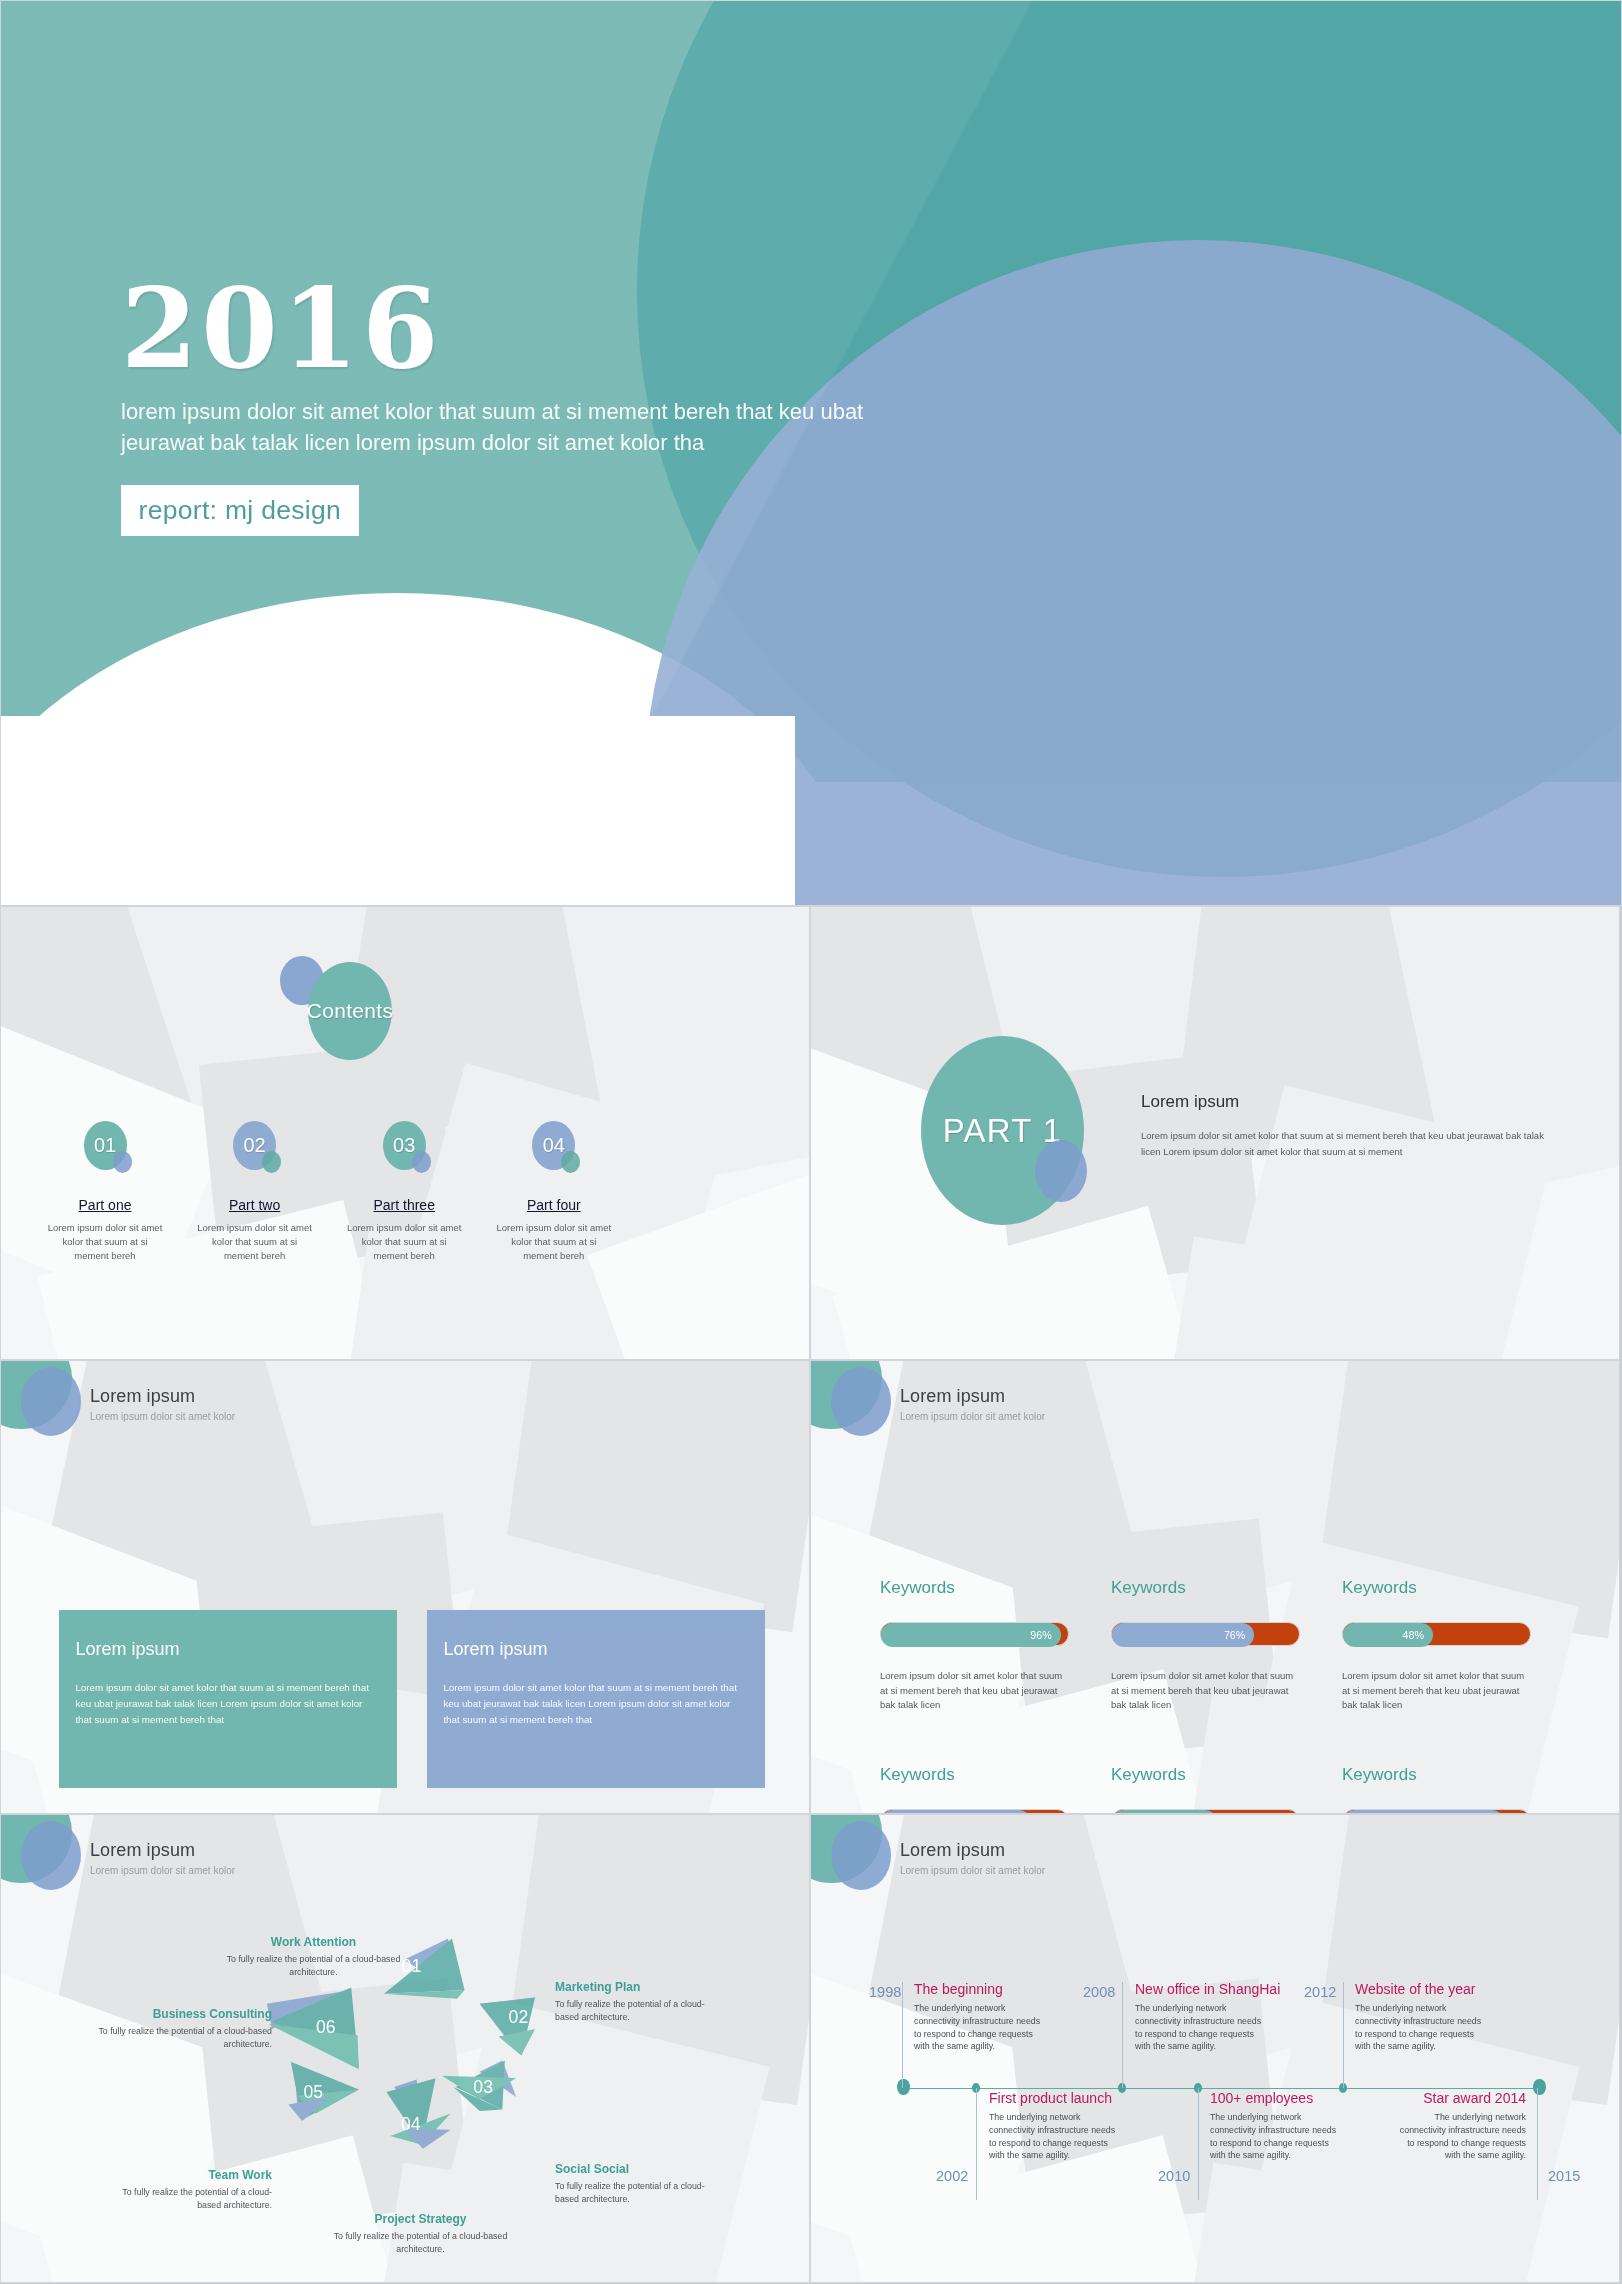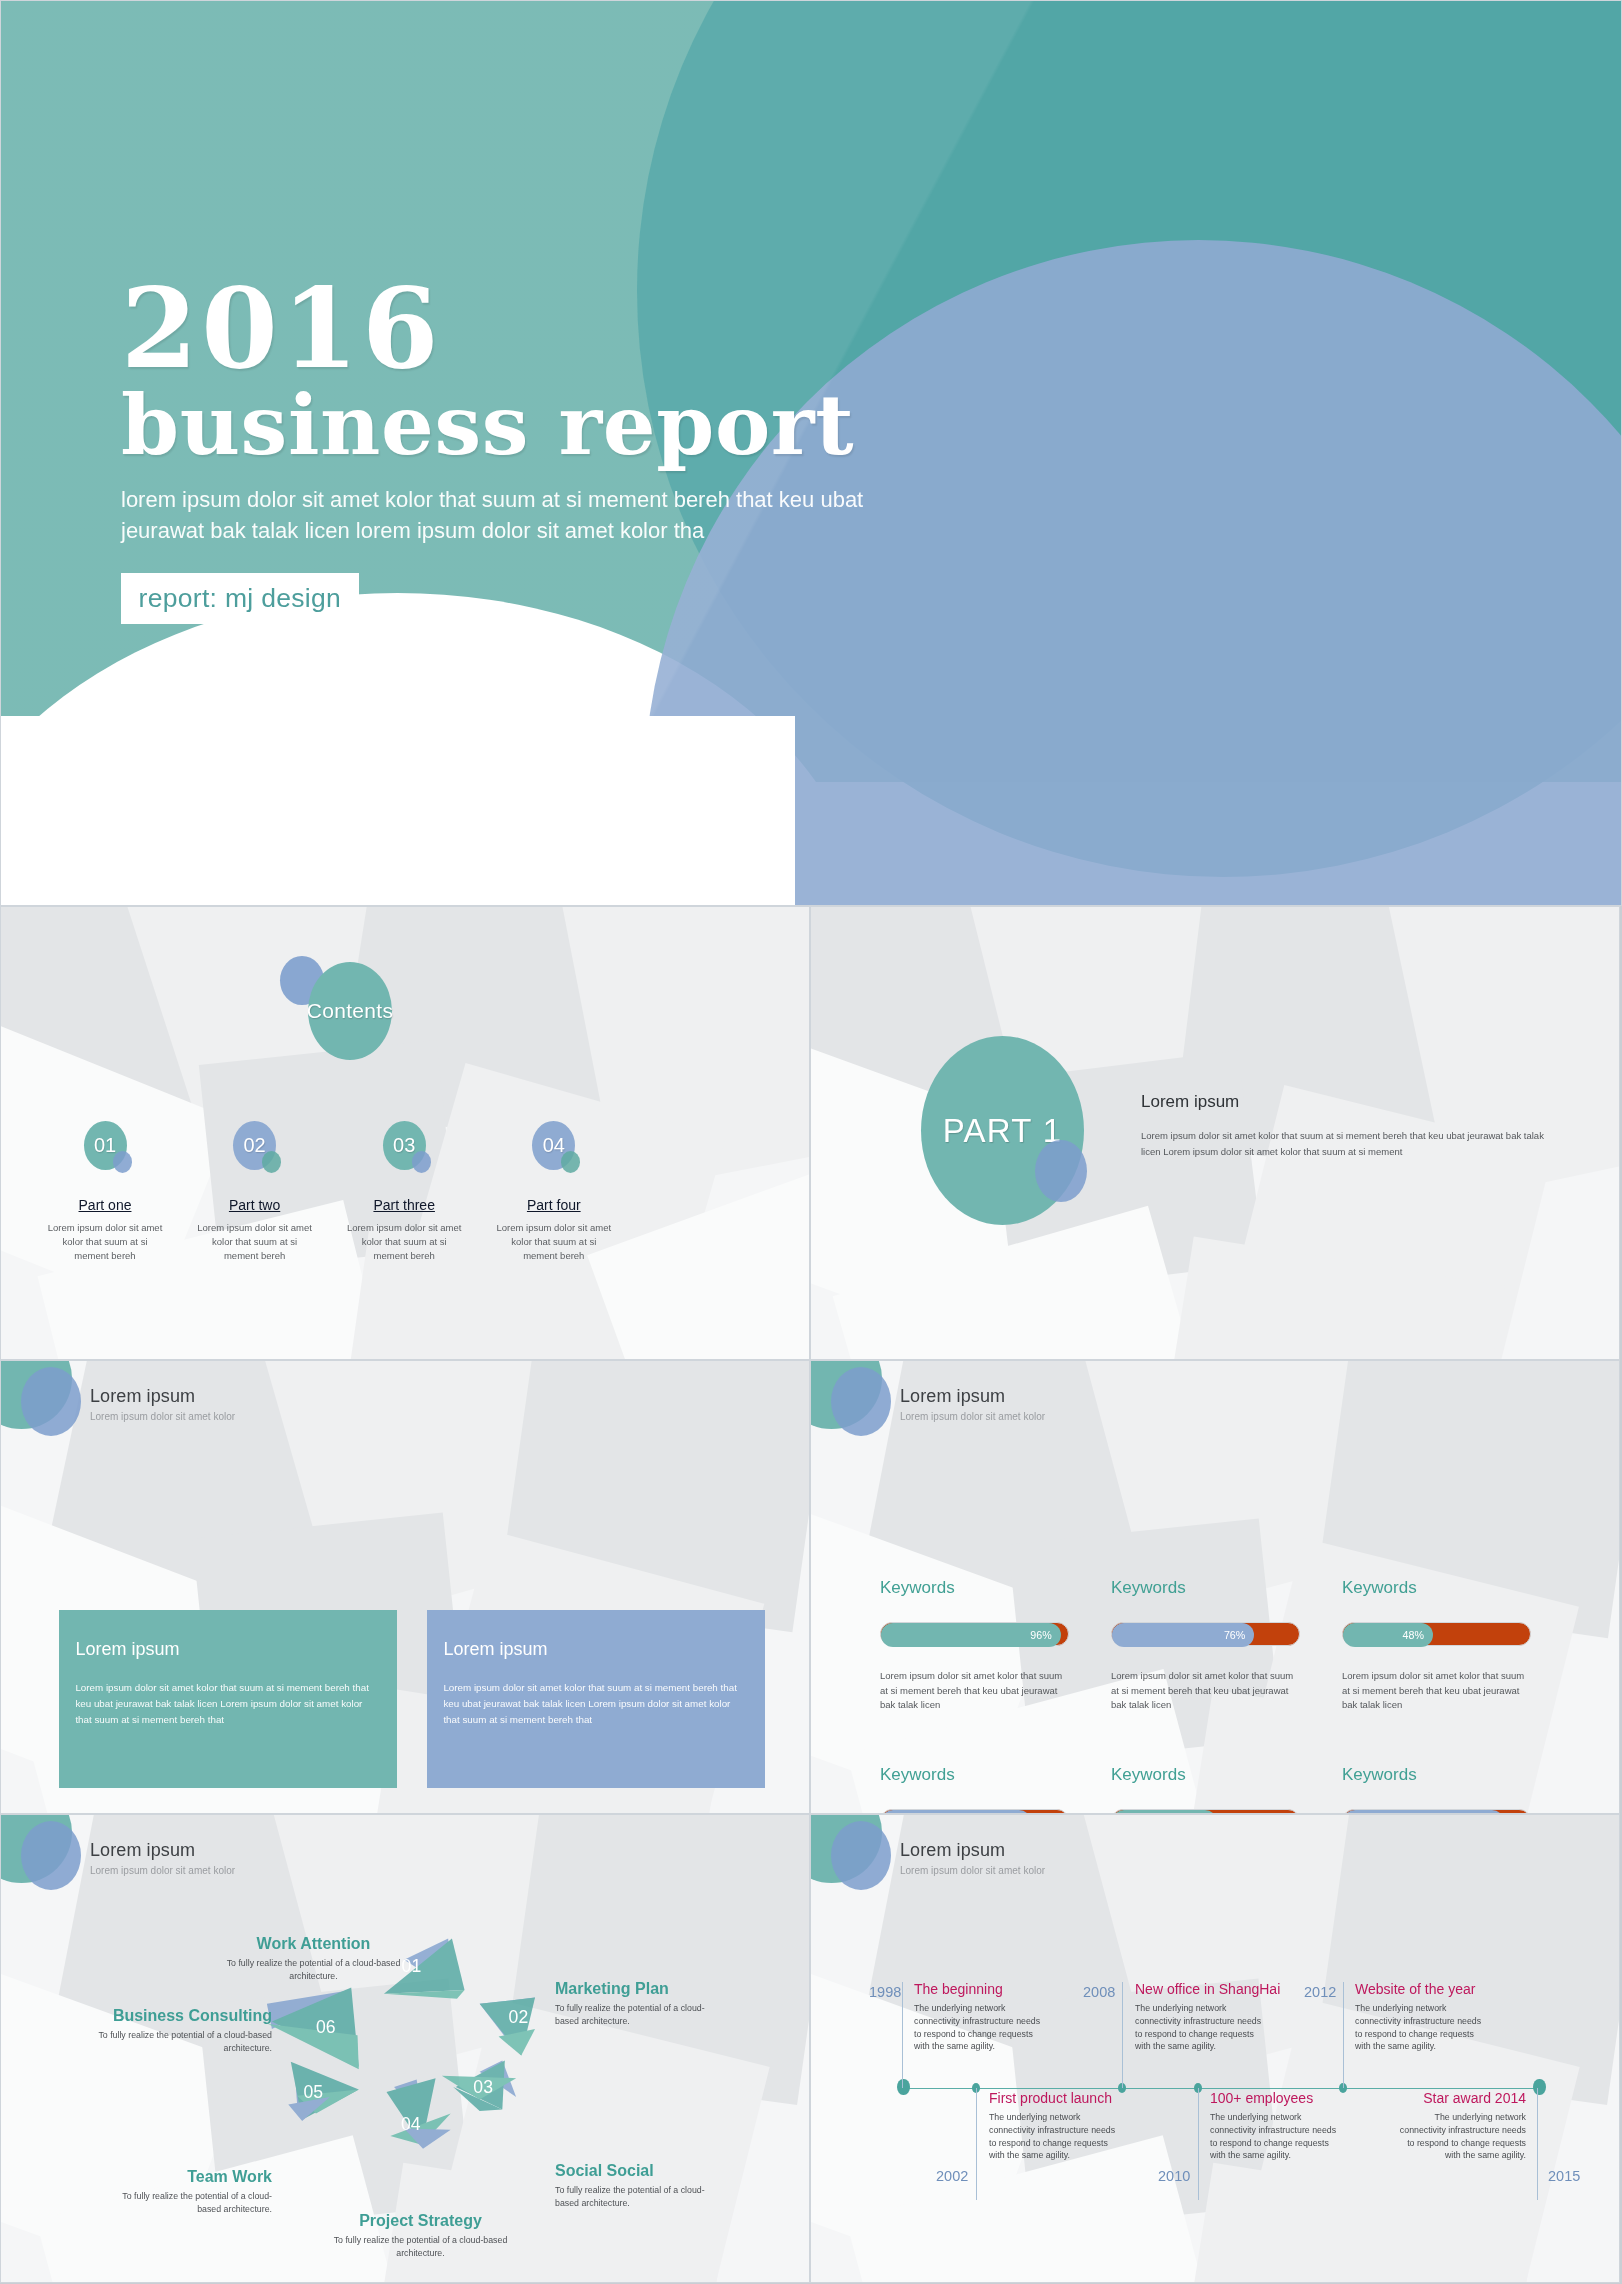--- a/index.html
+++ b/index.html
@@ -203,7 +203,6 @@
     <div class="cover-teal-grad"></div>
     <div class="cover-text">
       <div class="cover-year">2016</div>
-      <div class="cover-head">business report</div>
       <div class="cover-sub">lorem ipsum dolor sit amet kolor that suum at si mement bereh that keu ubat jeurawat bak talak licen lorem ipsum dolor sit amet kolor tha</div>
       <div class="cover-badge">report: mj design</div>
     </div>

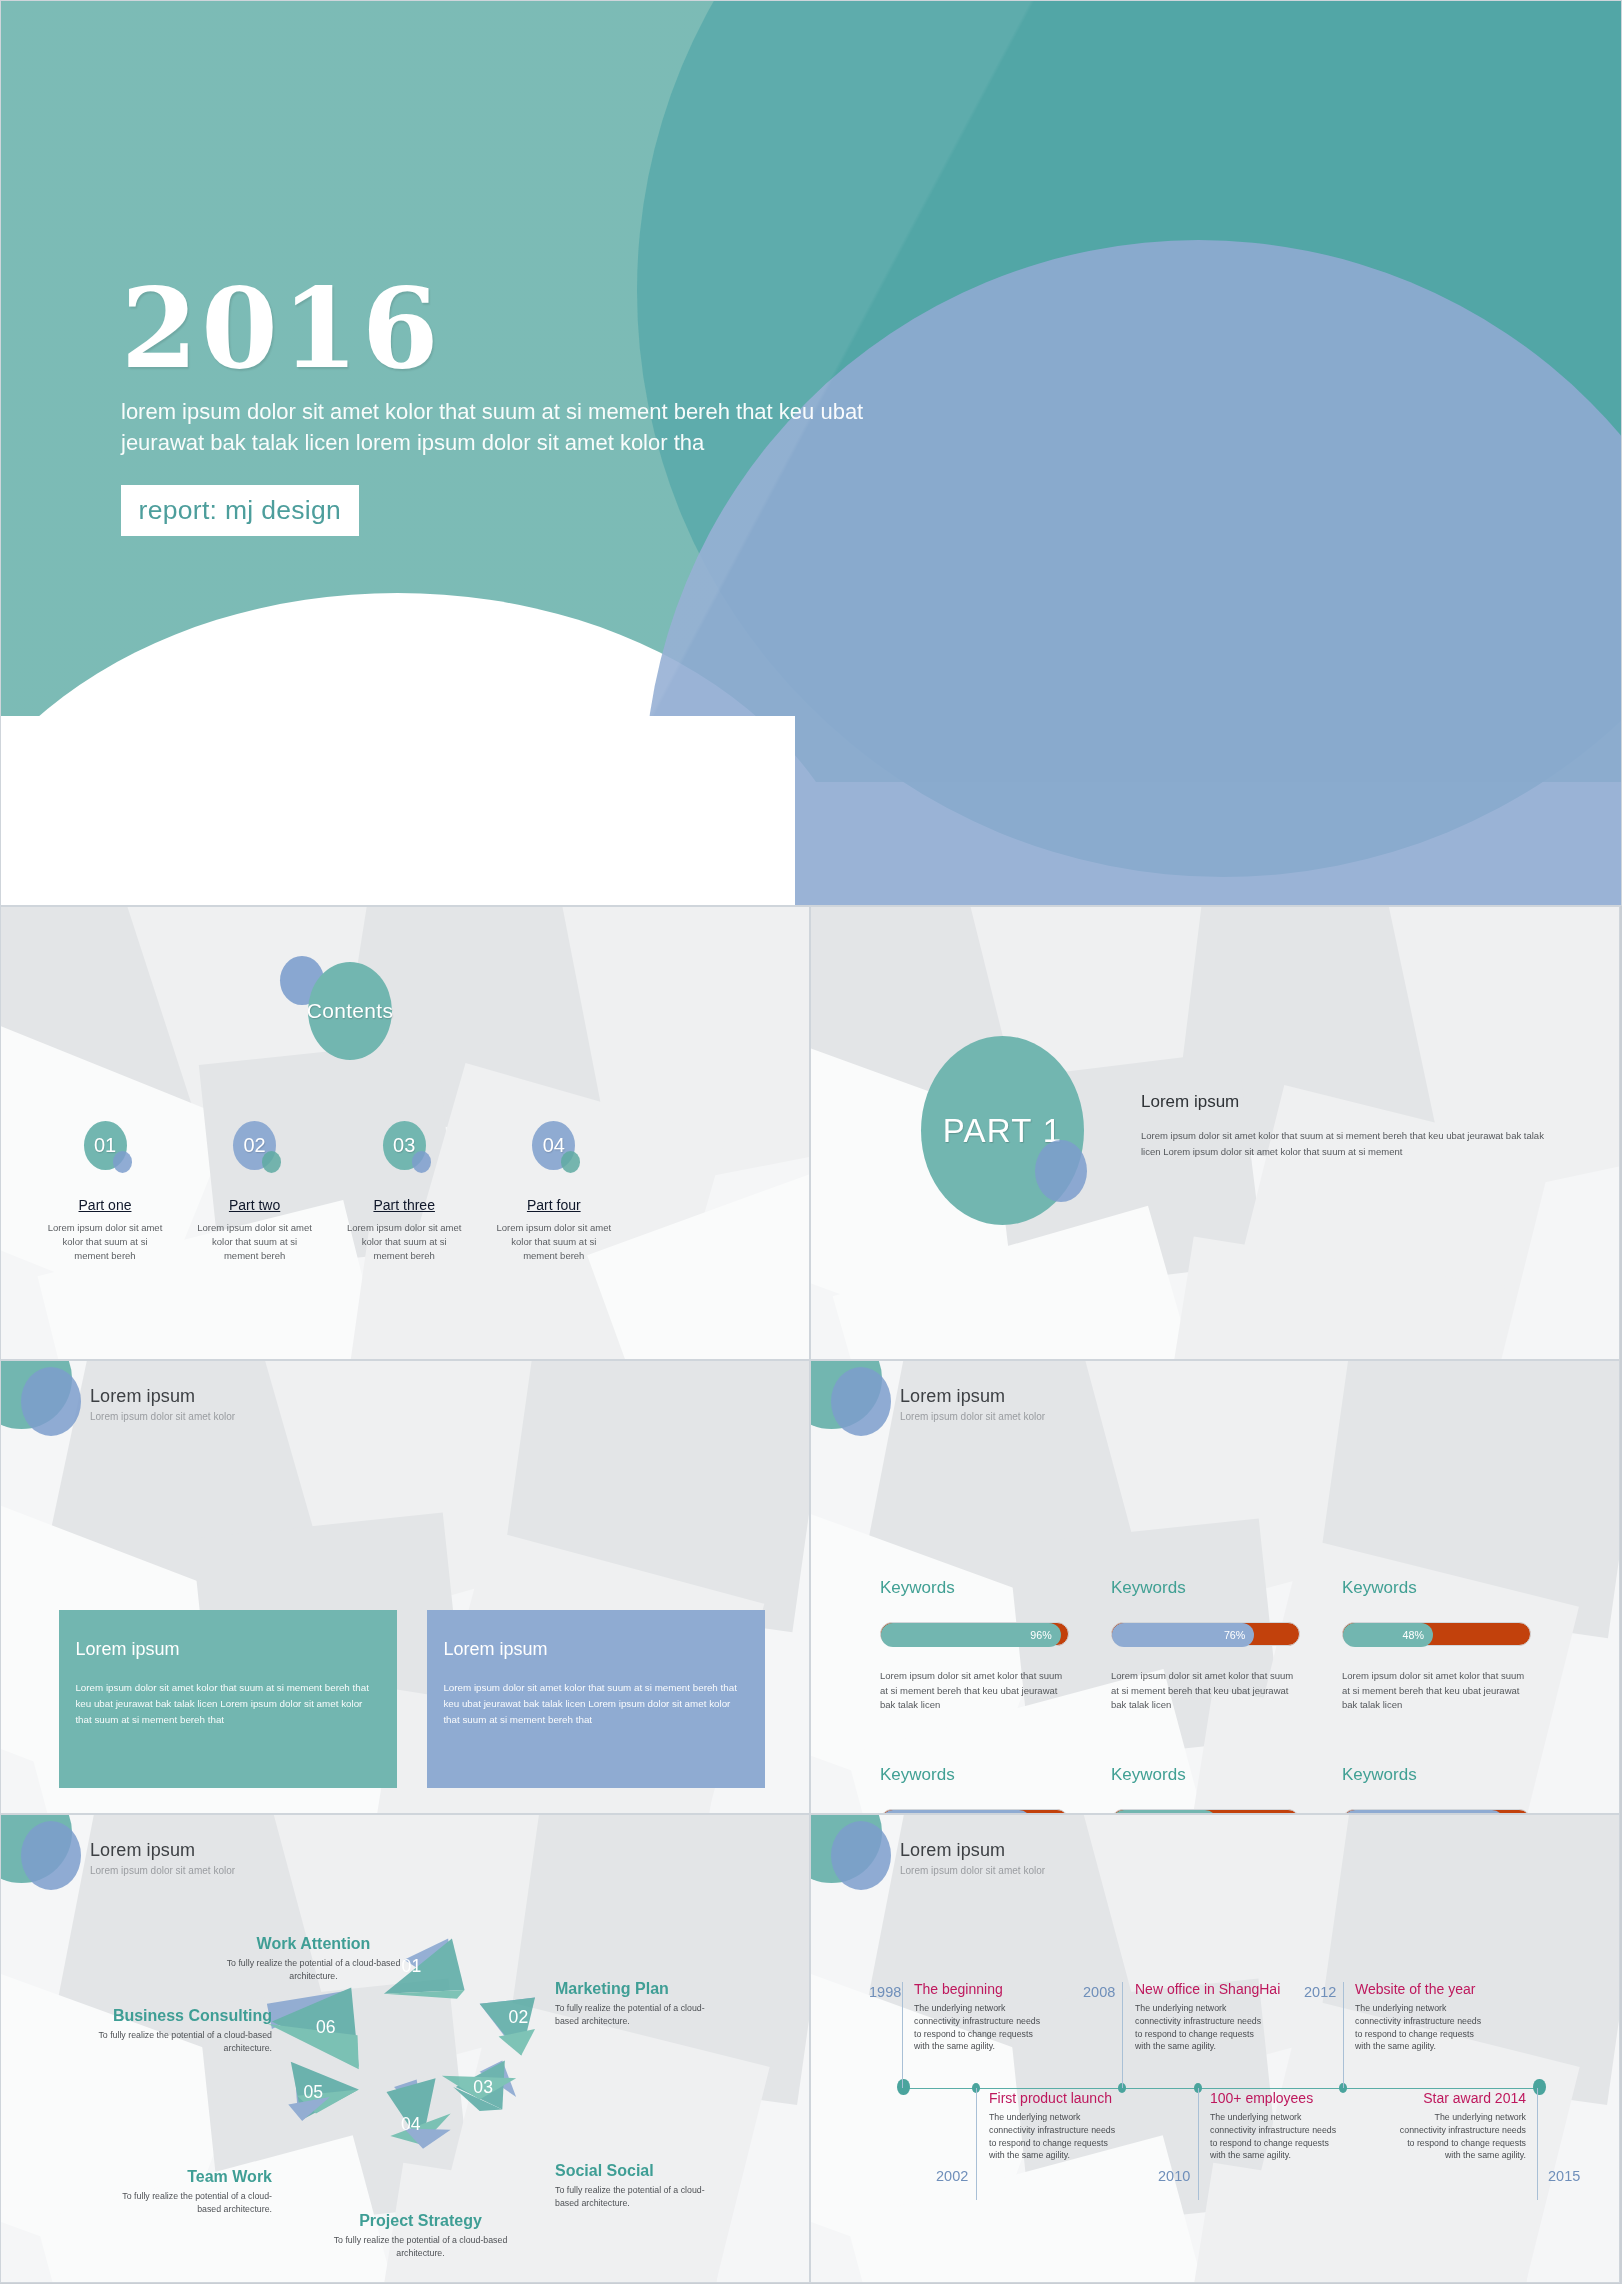--- a/index.html
+++ b/index.html
@@ -173,7 +173,7 @@
   
   .cycle{ position:absolute; left:0; top:0; width:810px; height:469px; z-index:4; }
   .cy-lab{ position:absolute; width:170px; }
-  .cy-lab .t{ font-size:16px; color:#3f9e95; font-weight:bold; }
+  .cy-lab .t{ font-size:12px; color:#3f9e95; font-weight:bold; }
   .cy-lab .d{ margin-top:4.4px; font-size:8.8px; line-height:1.42; color:#4e5155; }
   .cy-lab.r{ text-align:left; }
   .cy-lab.l{ text-align:right; }

